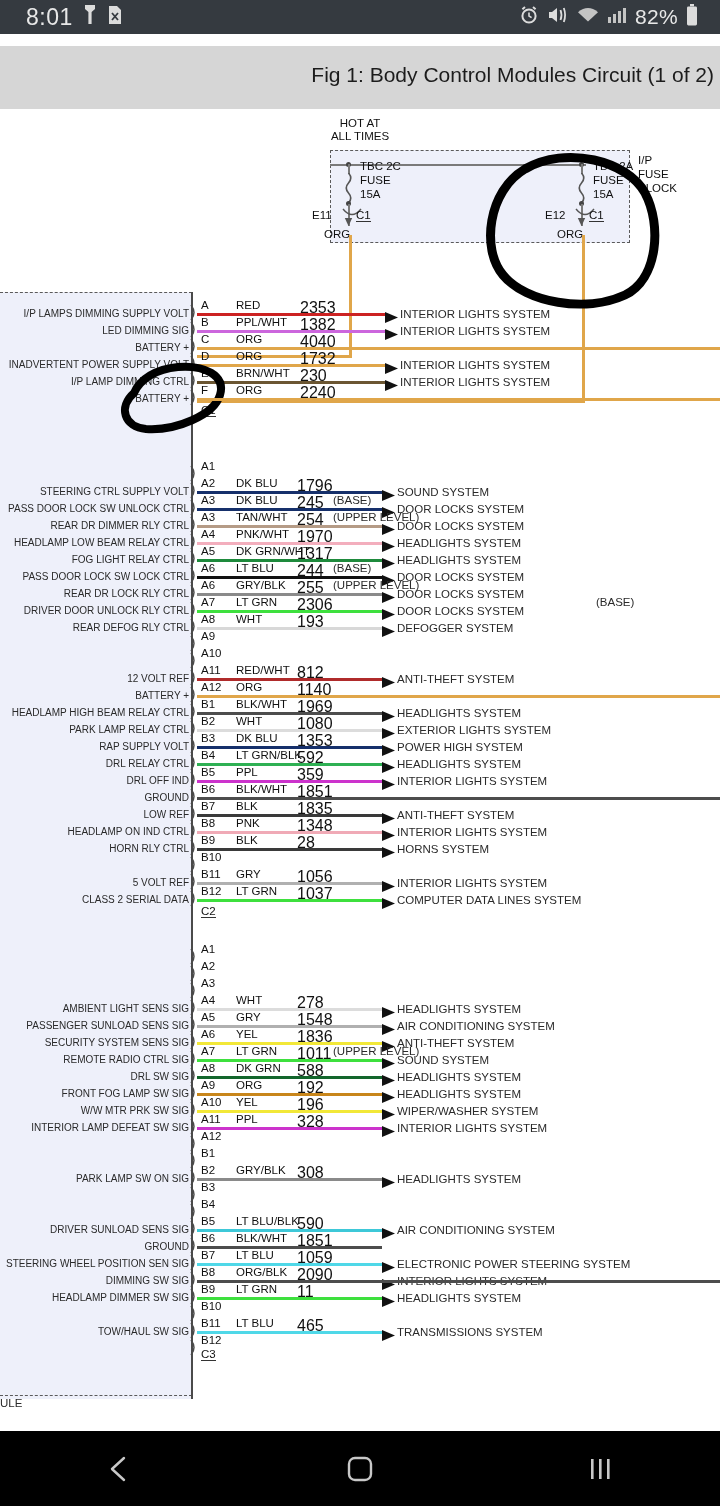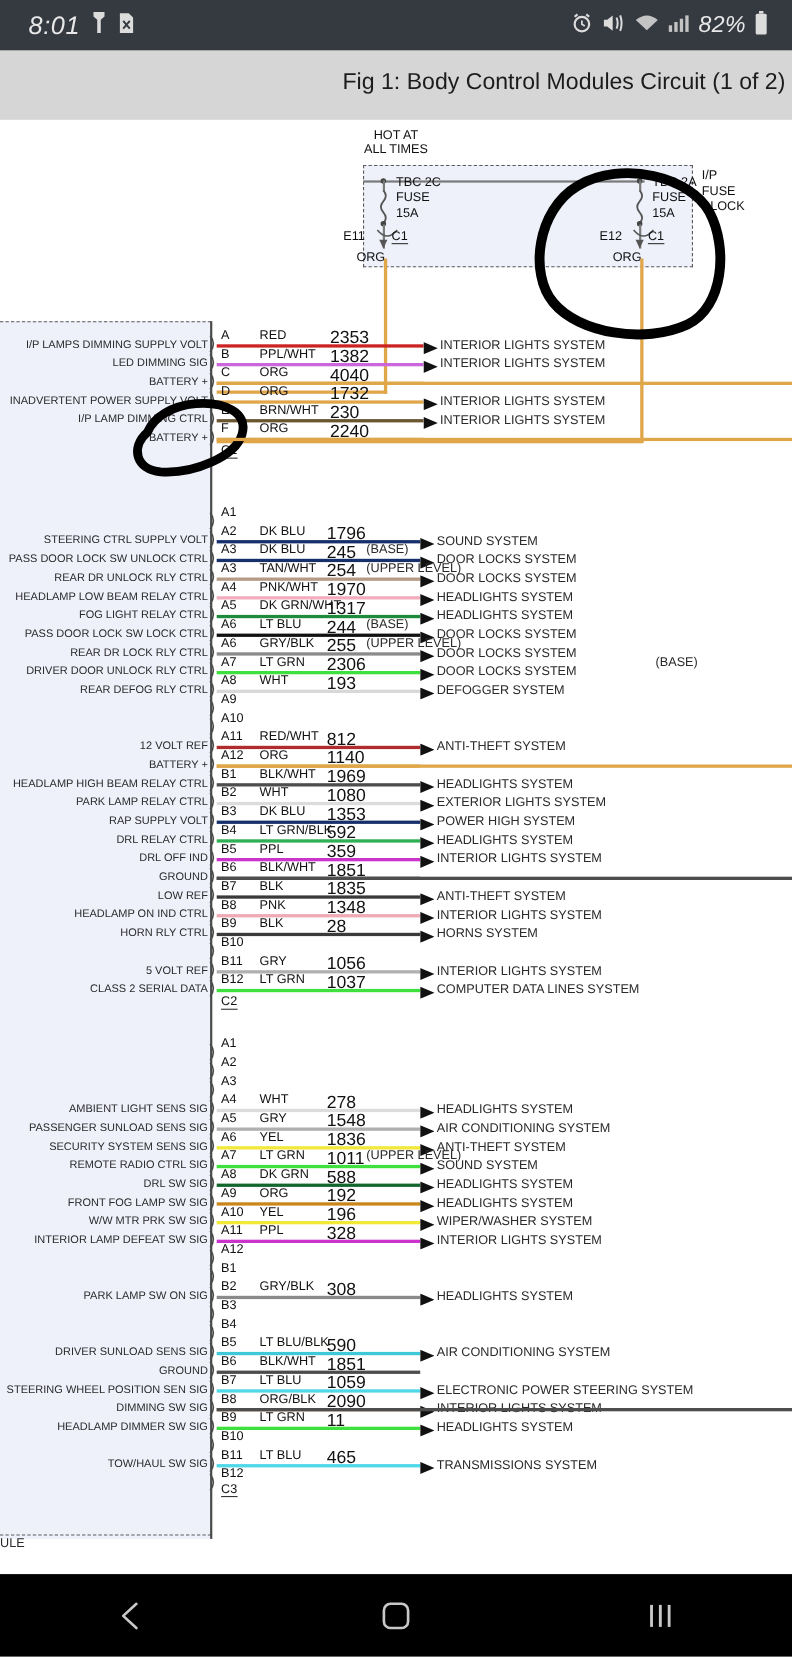--- a/index.html
+++ b/index.html
@@ -7,8 +7,8 @@
     font-family:"Liberation Sans", sans-serif; overflow:hidden; }
 
   
-  #statusbar { position:absolute; left:0; top:0; width:720px; height:46px;
-    background:#353a40; color:#e8e8e8; display:flex; align-items:center;font-style:italic; }
+  #statusbar { position:absolute; left:0; top:0; width:720px; height:34px;
+    background:#353a40; color:#e8e8e8; display:flex; align-items:center; }
   #sb-left { display:flex; align-items:center; gap:9px; padding-left:26px; }
   #sb-clock { font-size:23px; letter-spacing:.5px; }
   #sb-right { margin-left:auto; display:flex; align-items:center; gap:8px;

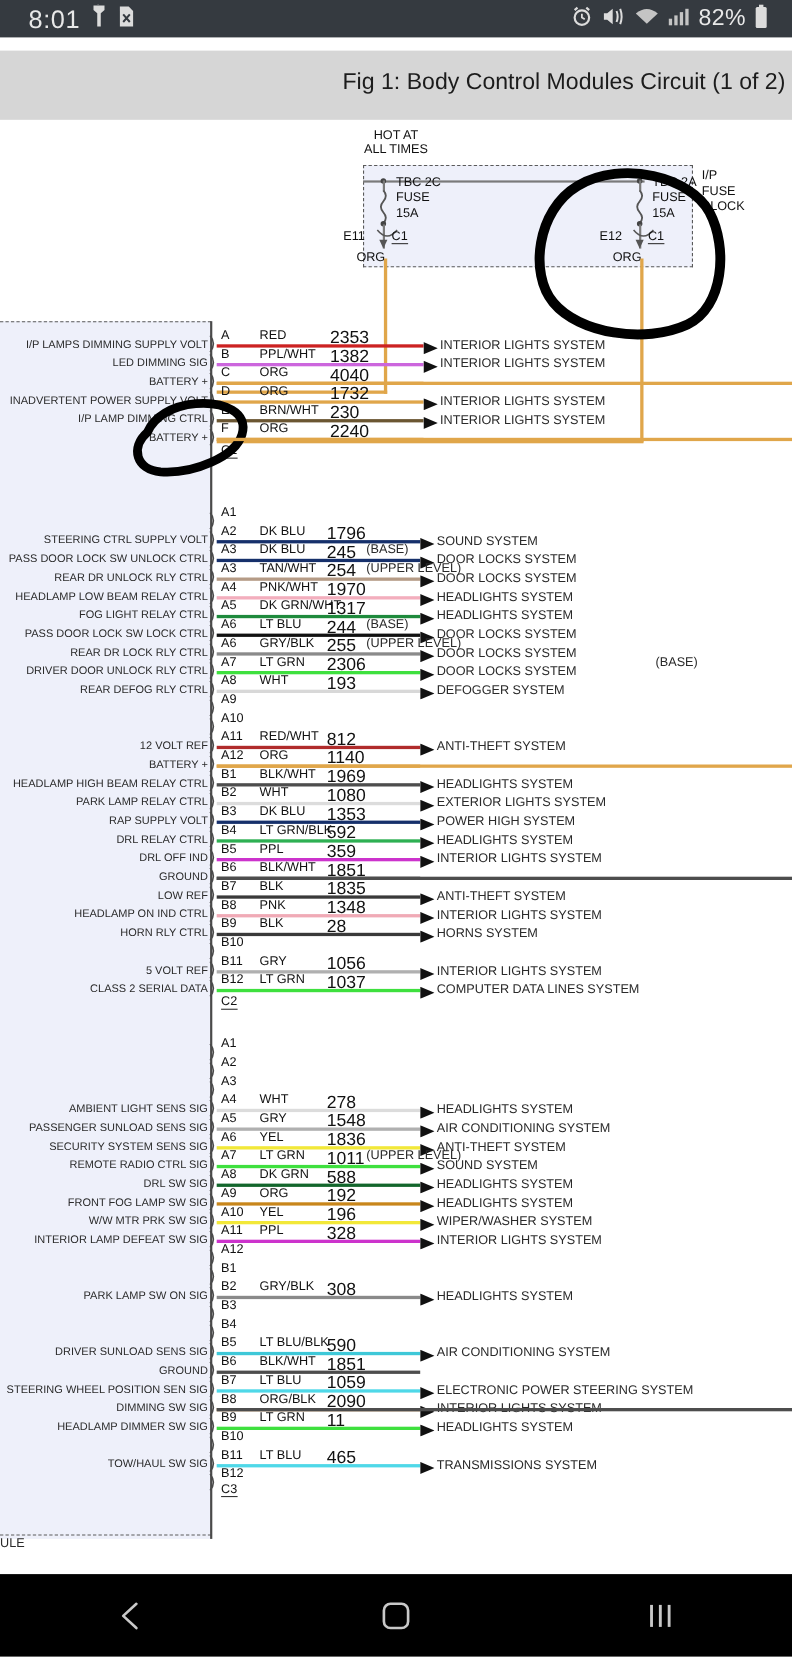--- a/index.html
+++ b/index.html
@@ -348,7 +348,7 @@
           </svg></span>
         <span class="dest" style="left:397px">DOOR LOCKS SYSTEM</span>
         <span class="note" style="left:333px">(UPPER LEVEL)</span>
-        <span class="lbl" style="right:531px">REAR DR UNLOCK RLY CTRL</span>
+        <span class="lbl" style="right:531px">REAR DR DIMMER RLY CTRL</span>
       </div>
       <div class="row" style="top: 419px;">
         <span class="socket"><svg viewBox="0 0 8 15">

